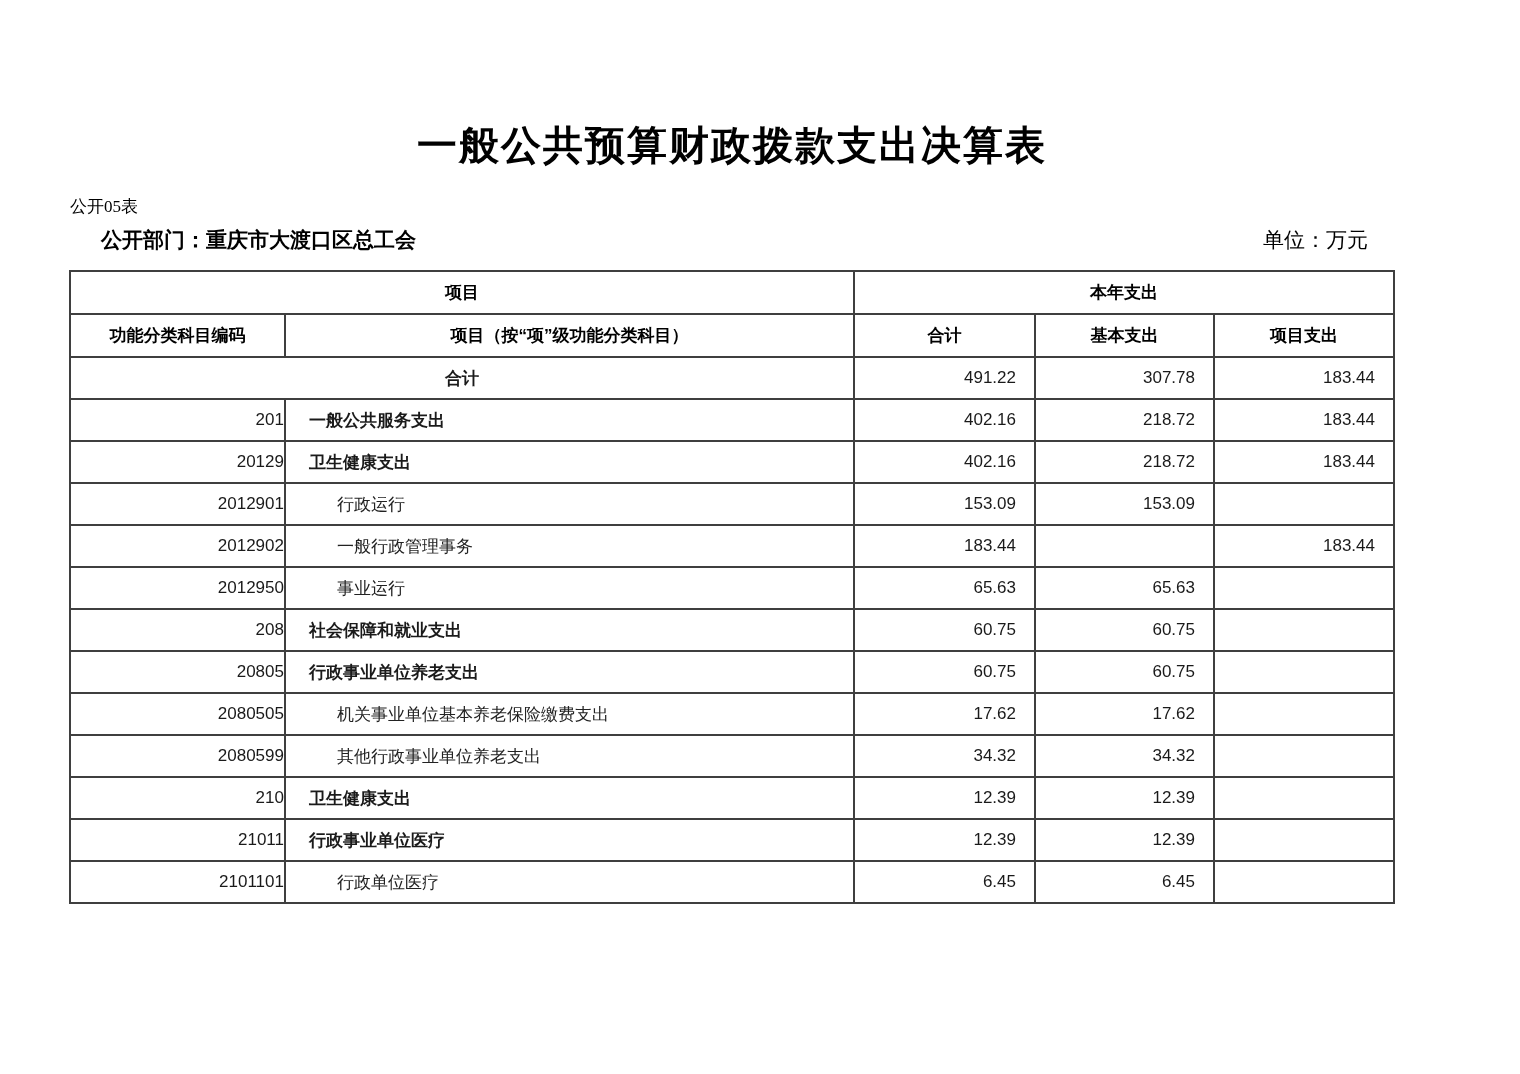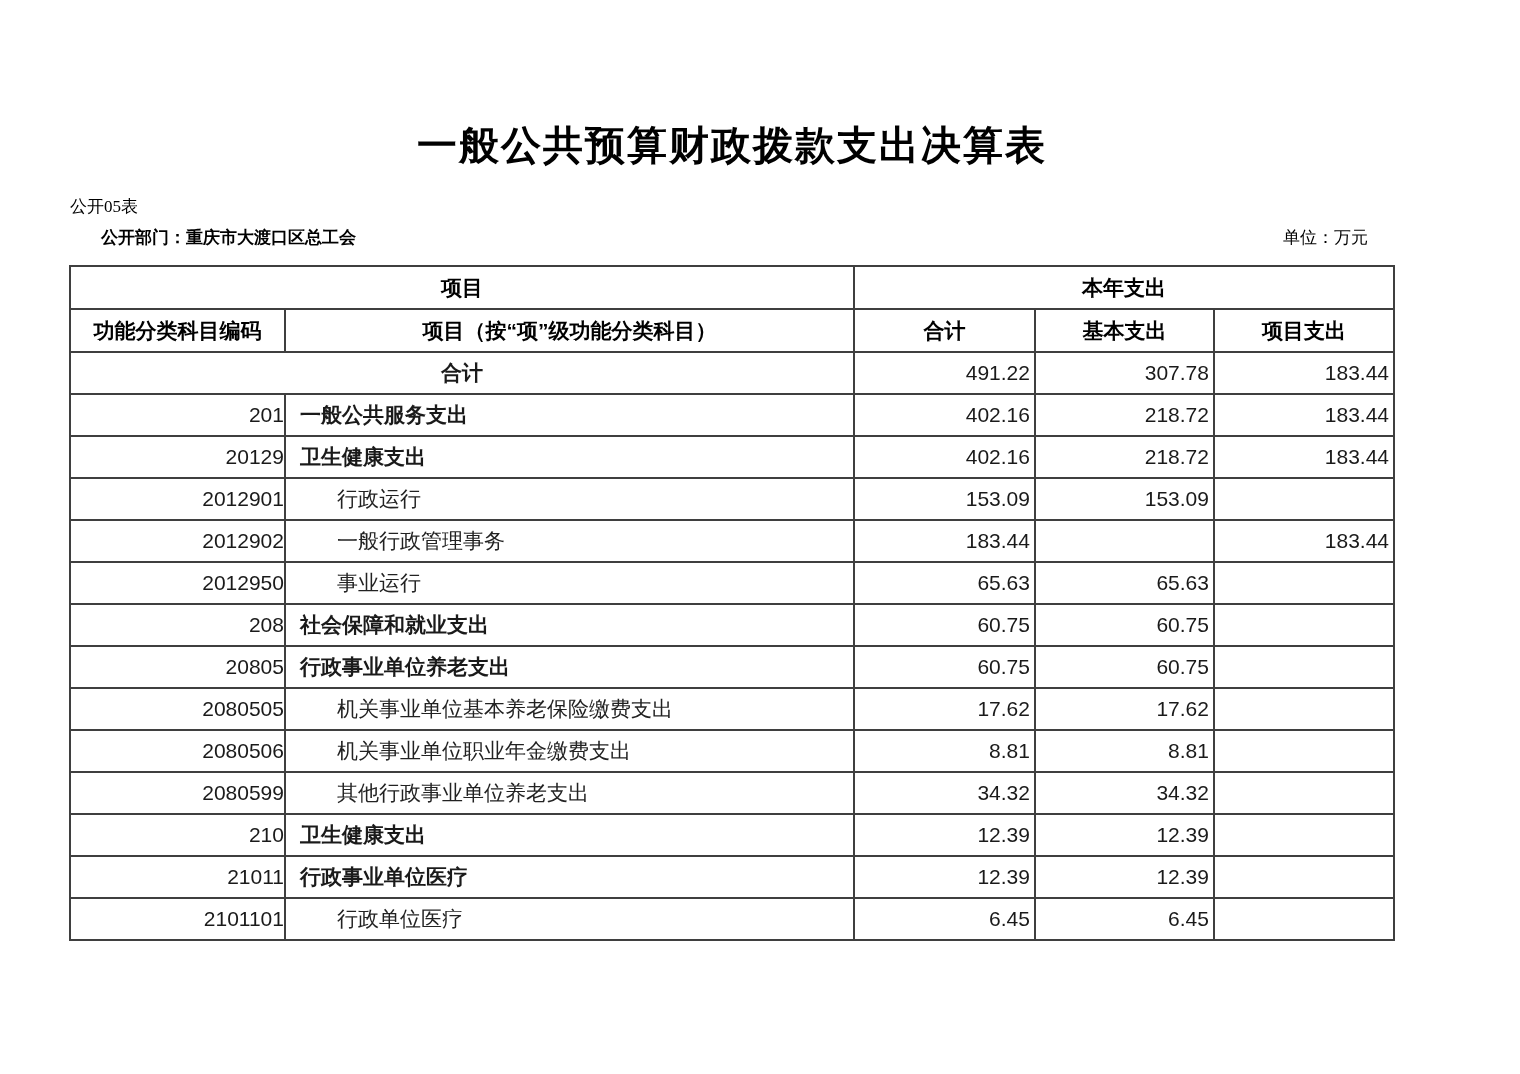--- a/index.html
+++ b/index.html
@@ -44,7 +44,7 @@
     padding-left: 31px;
     padding-right: 26px;
     font-family: "Liberation Serif", serif;
-    font-size: 17px;
+    font-size: 21px;
     color: #000;
     gap: 32px;
   }

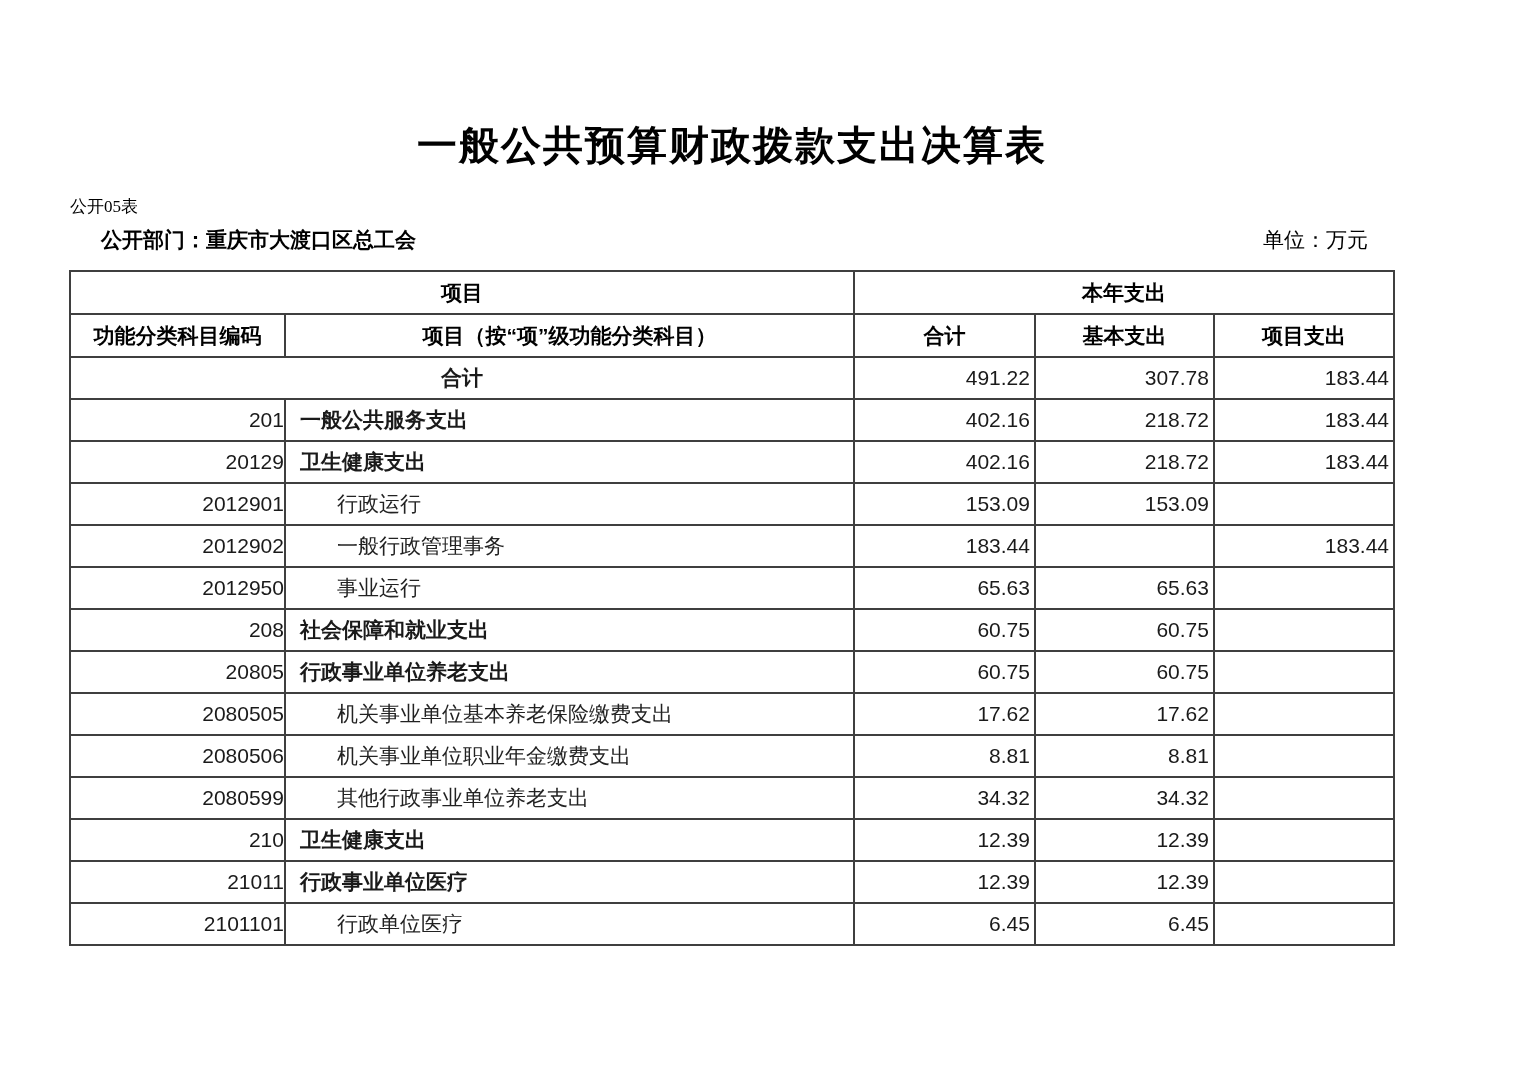--- a/index.html
+++ b/index.html
@@ -56,7 +56,7 @@
     margin: 16px auto;
     border-collapse: collapse;
     table-layout: fixed;
-    font-size: 21px;
+    font-size: 17px;
   }
   table.budget th, table.budget td {
     border: 2px solid #3f3f3f;

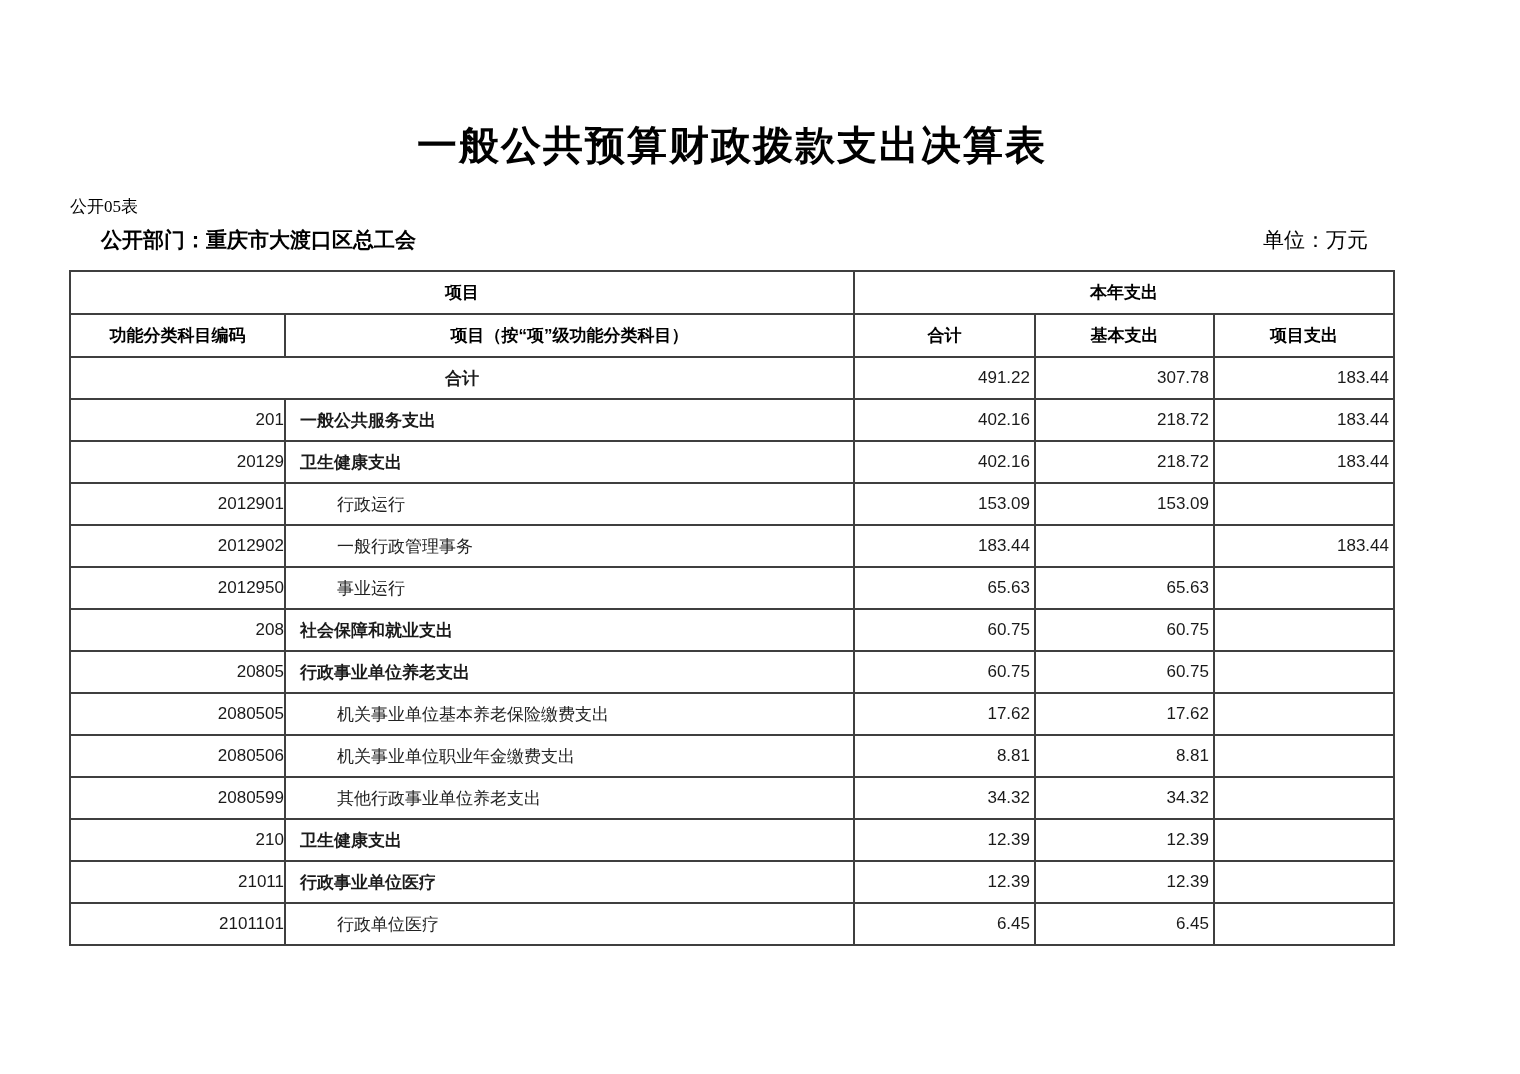--- a/index.html
+++ b/index.html
@@ -87,7 +87,7 @@
   }
   td.cell-num {
     text-align: right;
-    padding-right: 4px;
+    padding-right: 18px;
     font-weight: 400;
   }
   tr.row-bold td.cell-item { font-weight: 700; }

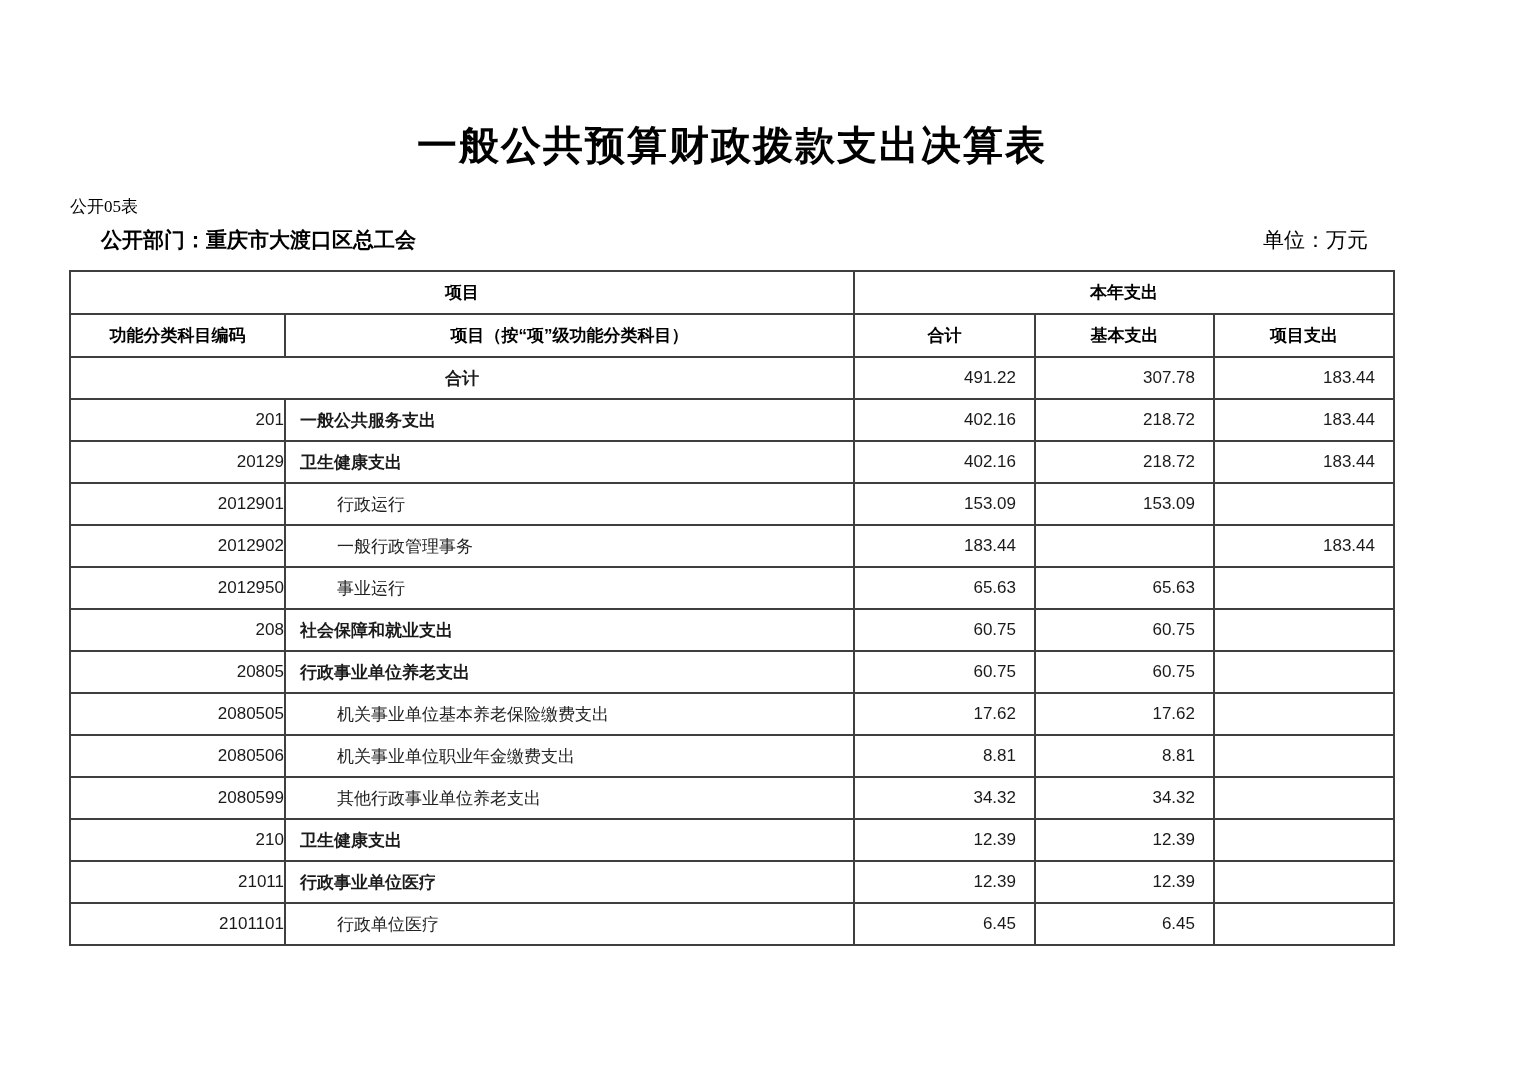--- a/index.html
+++ b/index.html
@@ -78,7 +78,7 @@
   }
   td.cell-item {
     text-align: left;
-    padding-left: 14px;
+    padding-left: 23px;
   }
   td.cell-item.indent {
     padding-left: 51px;

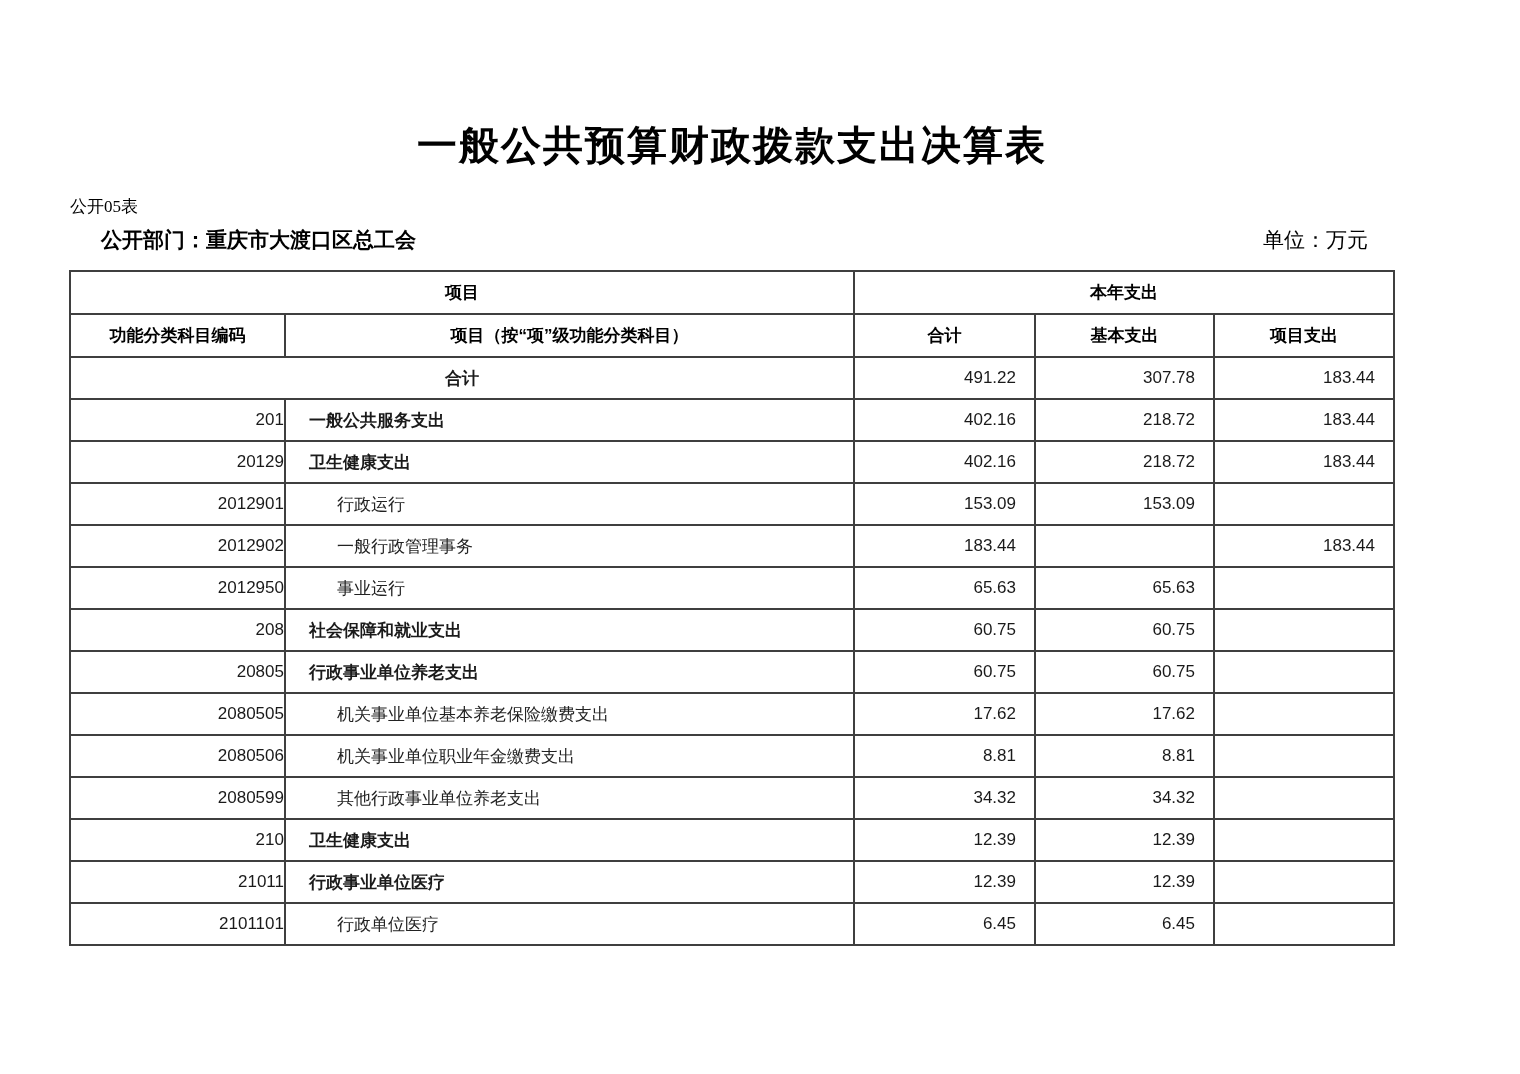--- a/index.html
+++ b/index.html
@@ -197,13 +197,6 @@
           <td class="cell-num"></td>
         </tr>
         <tr>
-          <td class="cell-code">2080506</td>
-          <td class="cell-item indent">机关事业单位职业年金缴费支出</td>
-          <td class="cell-num">8.81</td>
-          <td class="cell-num">8.81</td>
-          <td class="cell-num"></td>
-        </tr>
-        <tr>
           <td class="cell-code">2080599</td>
           <td class="cell-item indent">其他行政事业单位养老支出</td>
           <td class="cell-num">34.32</td>

